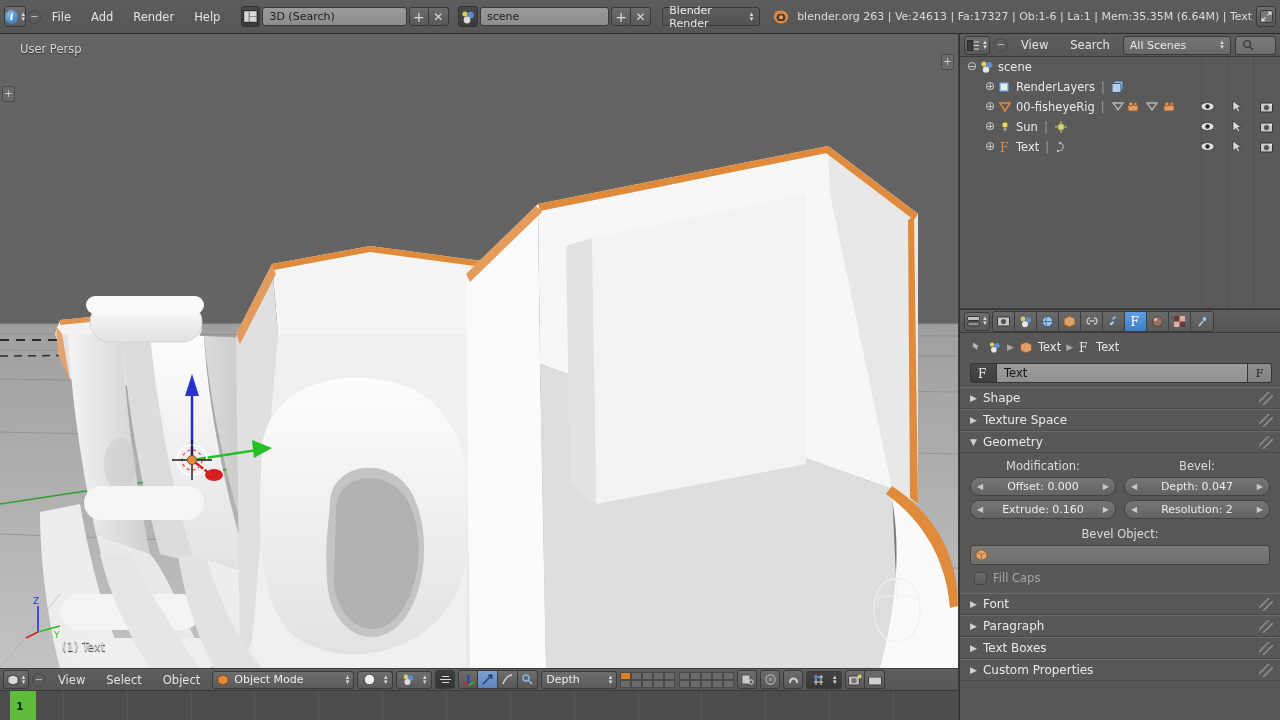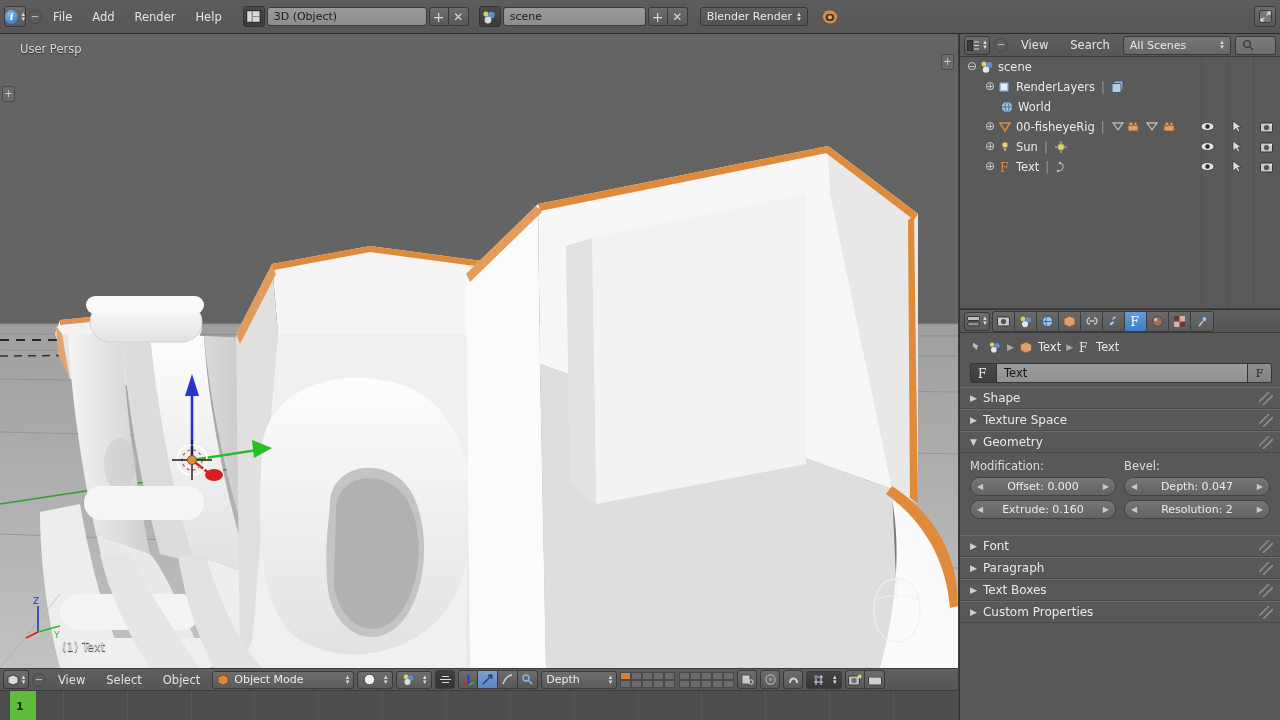--- a/index.html
+++ b/index.html
@@ -252,7 +252,7 @@
       </svg>
     </div>
     <div class="field" style="width:160px">
-      <span>3D (Object)</span>
+      <span>3D (Search)</span>
     </div>
     <div class="plusx">
       <div class="icon-btn">

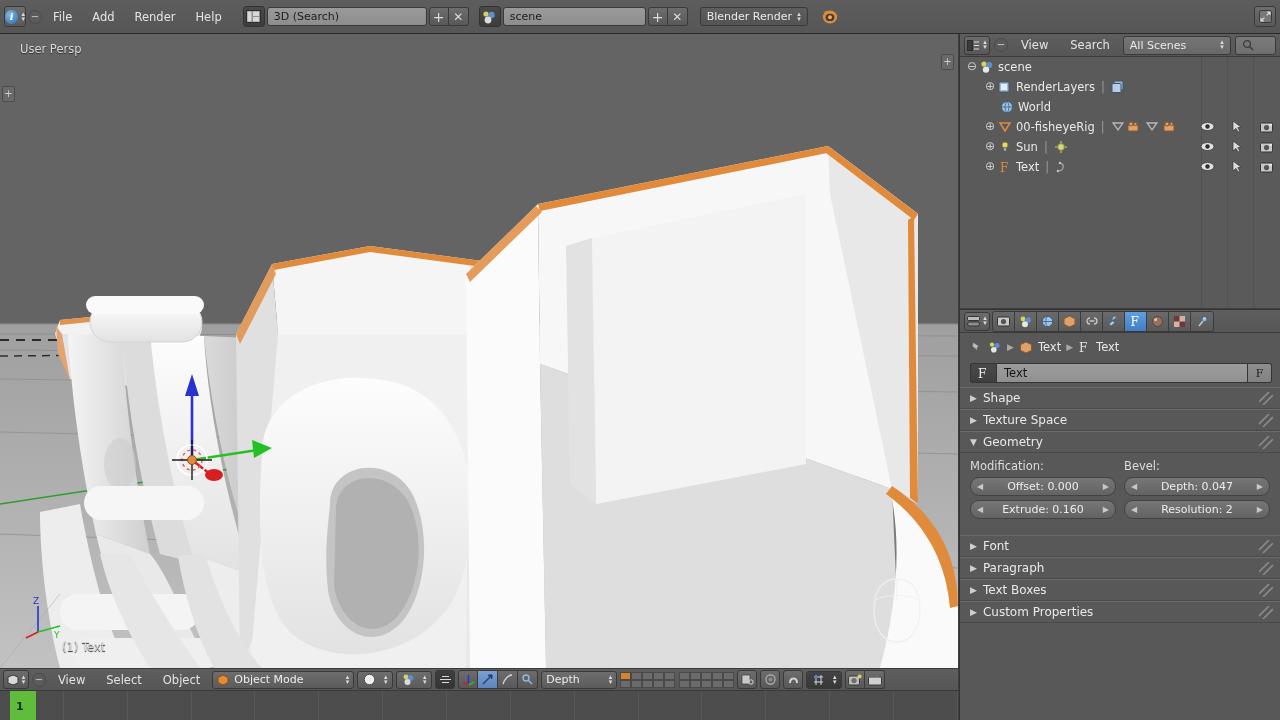--- a/index.html
+++ b/index.html
@@ -301,6 +301,7 @@
         <path d="M1 3 L7 1.6 L6 4.4 Z" fill="#e08a3c"></path>
       </svg>
     </div>
+    <div id="status-text">blender.org 263 | Ve:24613 | Fa:17327 | Ob:1-6 | La:1 | Mem:35.35M (6.64M) | Text</div>
 
     <div style="flex:1"></div>
     <div class="icon-btn" style="width:22px;height:21px">

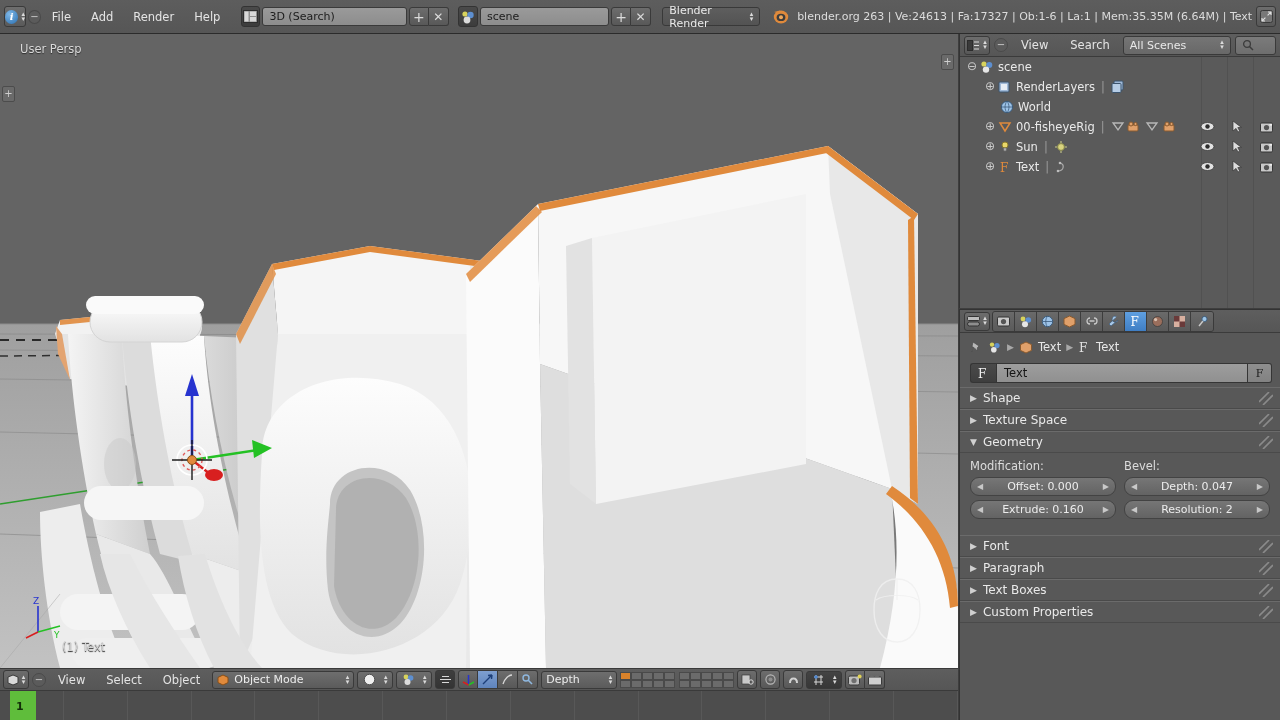--- a/index.html
+++ b/index.html
@@ -716,15 +716,6 @@
         </span>
       </div>
 
-      <div class="ol-row" style="padding-left:40px">
-        <span>
-          <svg width="14" height="14" viewBox="0 0 14 14">
-              <circle cx="7" cy="7" r="5.6" fill="#9dc3e8" stroke="#3c5c7c"></circle>
-              <path d="M1.6 7 H12.4 M7 1.4 C 4.4 4, 4.4 10, 7 12.6 M7 1.4 C 9.6 4, 9.6 10, 7 12.6" stroke="#3c5c7c" fill="none" stroke-width="0.8"></path>
-            </svg>
-        </span>
-        <span class="ol-name">World</span>
-      </div>
 
       <div class="ol-row" style="padding-left:24px">
         <span class="expander">⊕</span>

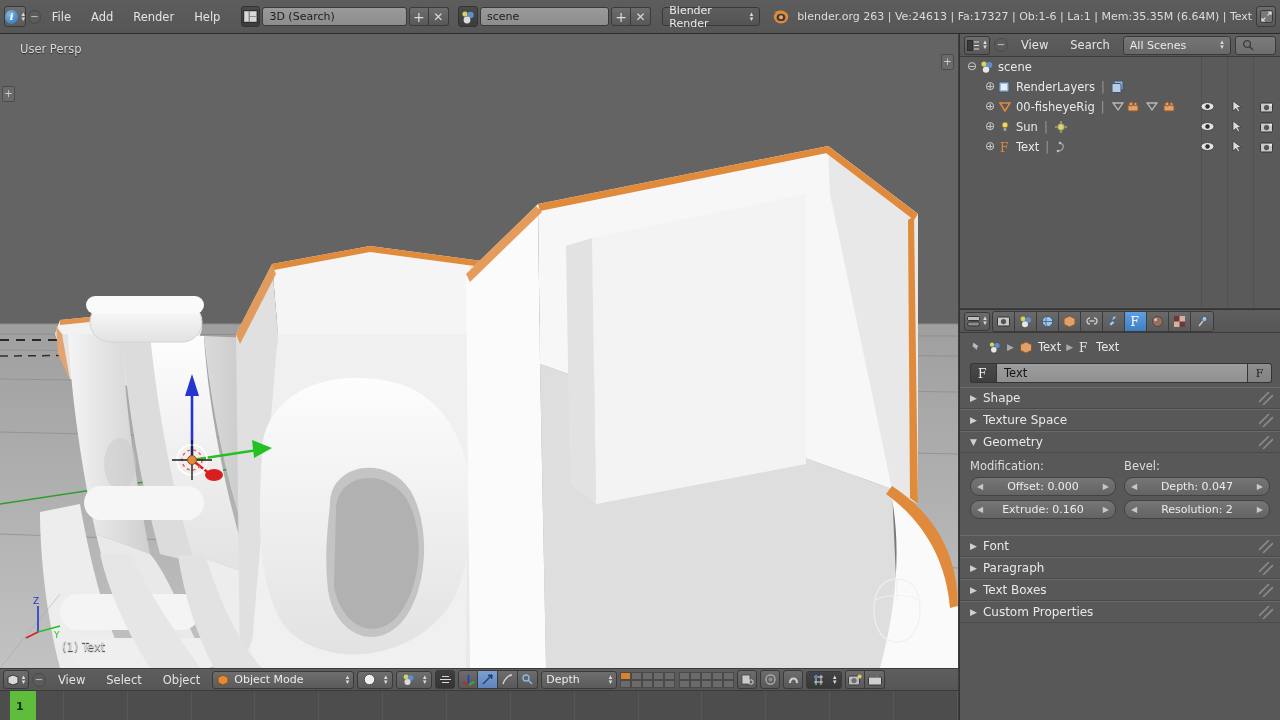--- a/index.html
+++ b/index.html
@@ -197,7 +197,7 @@
   .panel-body { padding: 6px 10px 8px 10px; }
   .two-col { display: flex; gap: 8px; }
   .col { flex: 1; }
-  .sub-label { font-size: 11.5px; color: #dcdcdc; margin-bottom: 4px; }
+  .sub-label { font-size: 11.5px; color: #dcdcdc; margin-bottom: 4px; text-align: center; }
   .num-field {
     height: 19px; border-radius: 9px;
     background: linear-gradient(#767676, #636363);

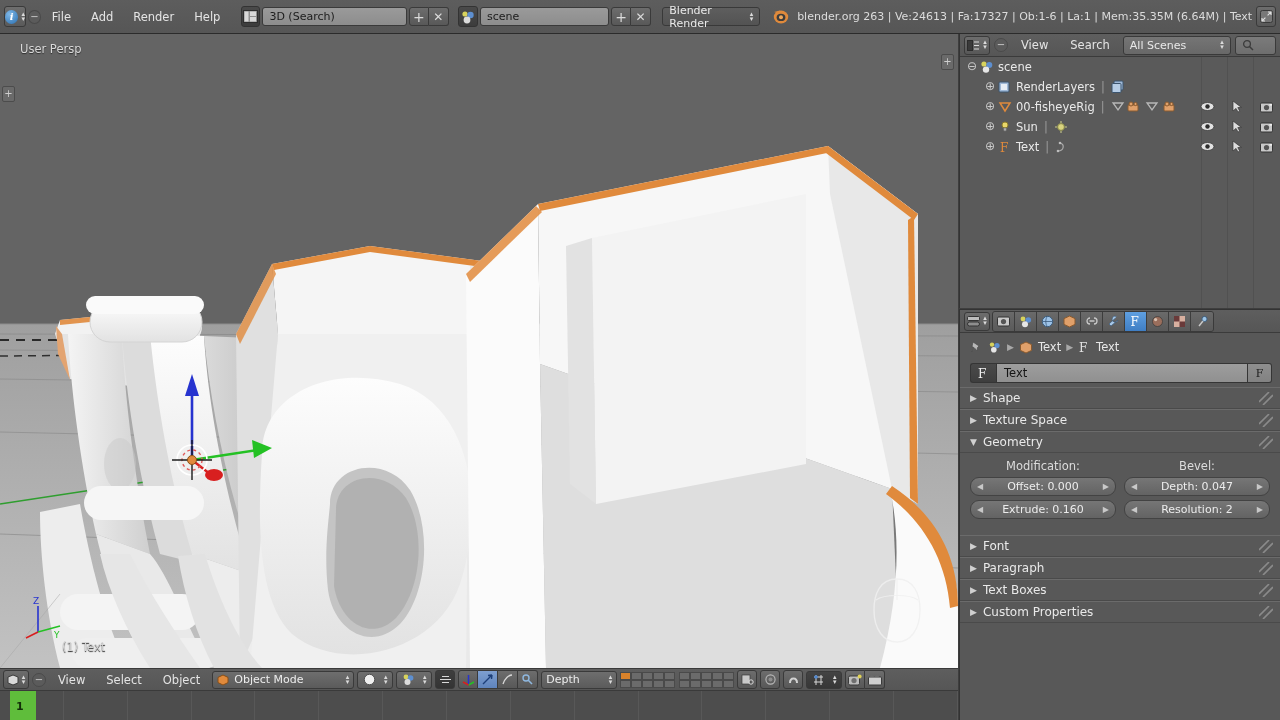--- a/index.html
+++ b/index.html
@@ -1011,6 +1011,22 @@
       </div>
 
       <div class="two-col" style="margin-top:4px">
+        <div class="col">
+          <div class="sub-label">Bevel Object:</div>
+          <div class="obj-field">
+            <span>
+              <svg width="15" height="14" viewBox="0 0 15 14">
+                  <path d="M2 4 L7.5 1.4 L13 4 L13 10 L7.5 12.6 L2 10 Z" fill="#e0a06a" stroke="#8a5a2e"></path>
+                  <path d="M2 4 L7.5 6.6 L13 4 M7.5 6.6 V12.6" stroke="#8a5a2e" fill="none" stroke-width="0.7"></path>
+                </svg>
+            </span>
+            <span style="margin-left:5px"></span>
+          </div>
+          <div class="checkrow">
+            <span class="checkbox"></span>
+            <span class="dim">Fill Caps</span>
+          </div>
+        </div>
       </div>
     </div>
 

